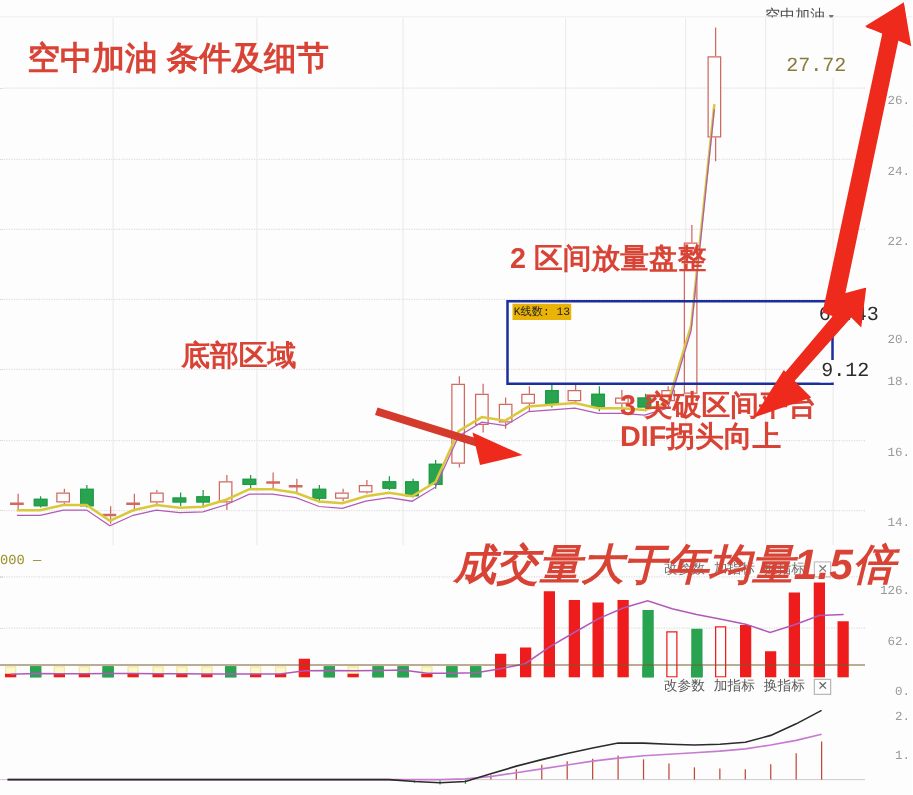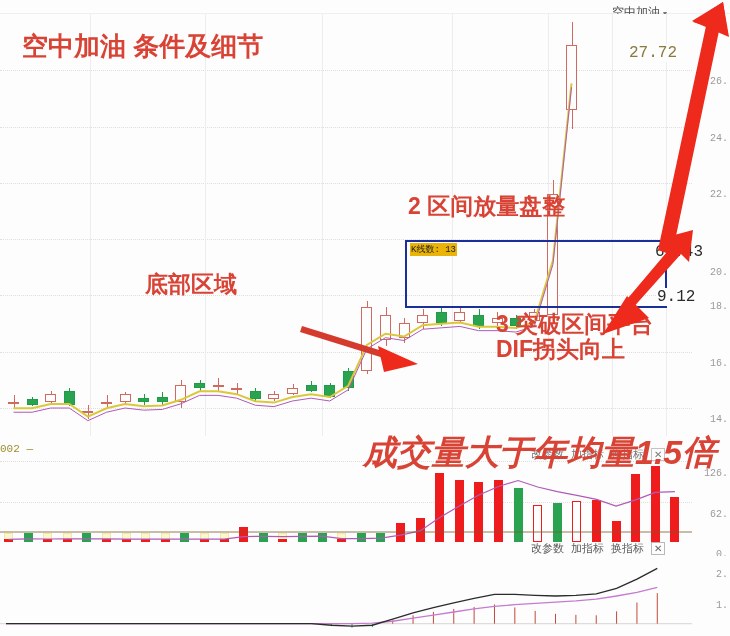--- a/index.html
+++ b/index.html
@@ -408,7 +408,7 @@
       </div>
   </div>
 
-  <div id="vol-left-lbl">002 —</div>
+  <div id="vol-left-lbl">000 —</div>
 
   <div id="sel-box"></div>
   <div id="sel-lbl">K线数: 13</div>

